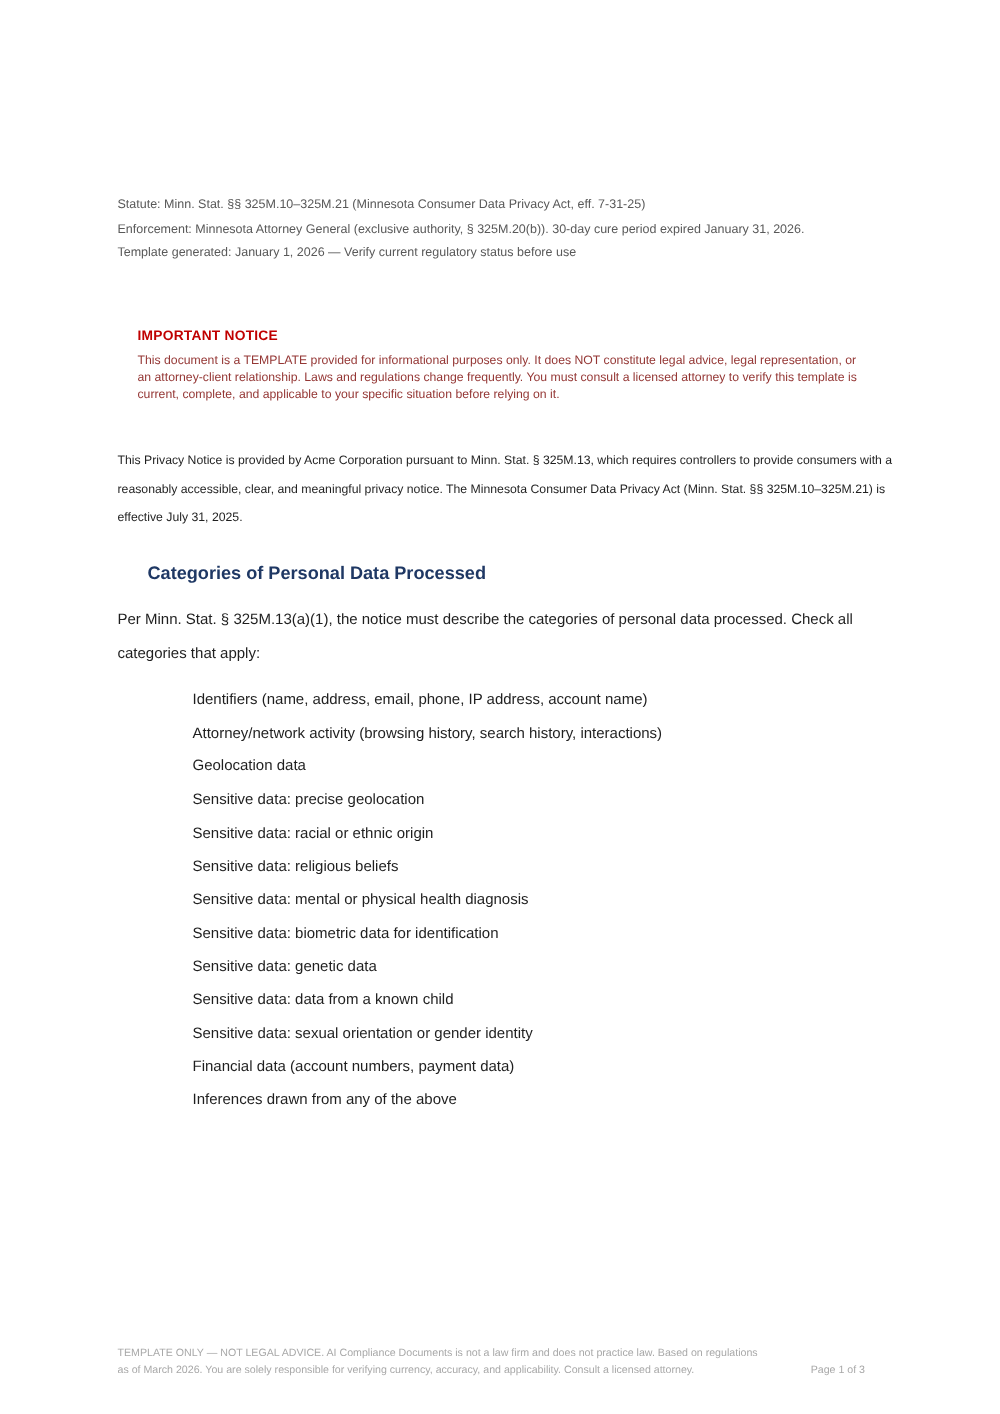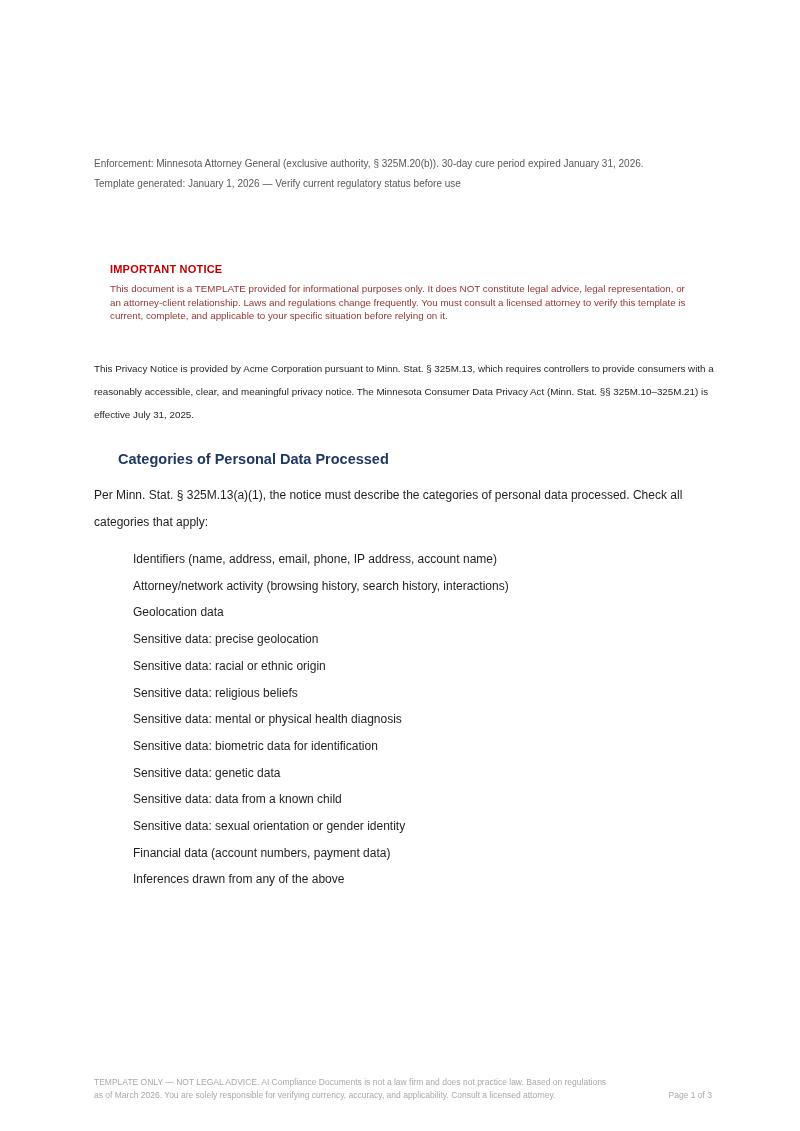--- a/index.html
+++ b/index.html
@@ -125,6 +125,7 @@
 <div class="page">
 
   <div class="doc-meta">
+    <div>Statute: Minn. Stat. §§ 325M.10–325M.21 (Minnesota Consumer Data Privacy Act, eff. 7-31-25)</div>
     <div>Enforcement: Minnesota Attorney General (exclusive authority, § 325M.20(b)). 30-day cure period expired January 31, 2026.</div>
     <div>Template generated: January 1, 2026 — Verify current regulatory status before use</div>
   </div>

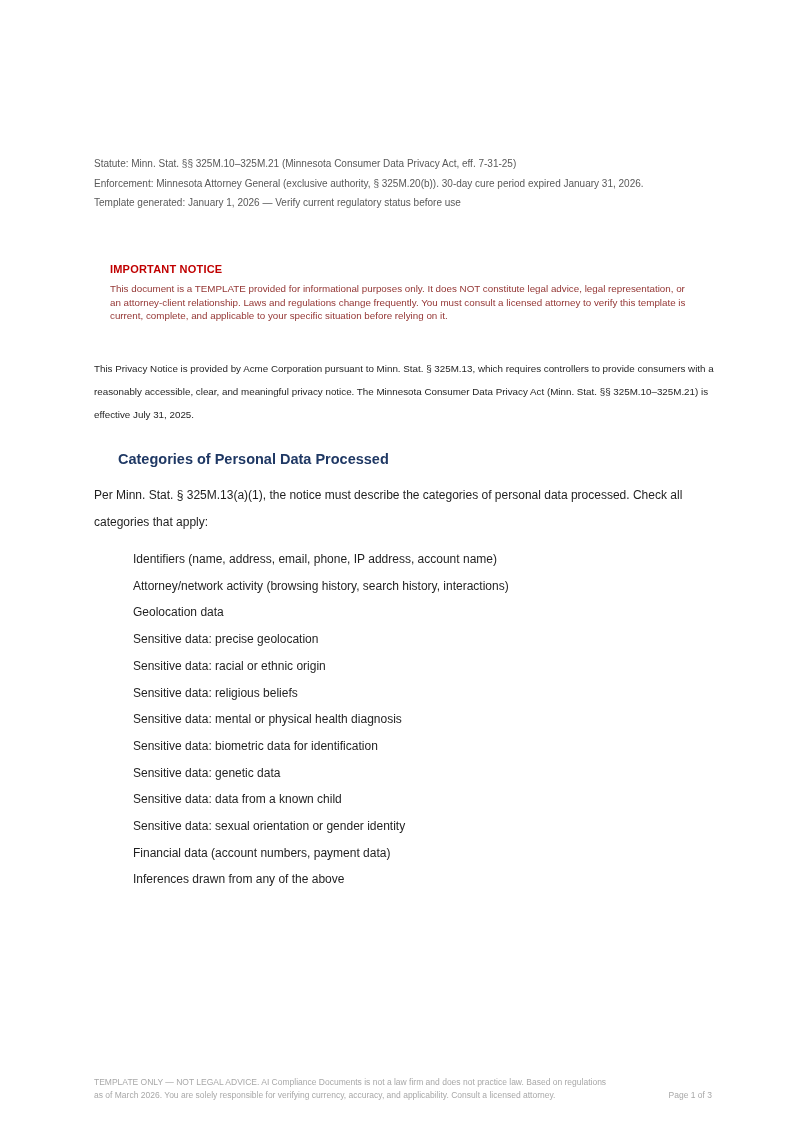--- a/index.html
+++ b/index.html
@@ -95,6 +95,7 @@
     line-height: 26.7px;
     color: var(--body-text, #1f1f1f);
     white-space: nowrap;
+    margin-left: 21px;
   }
 
   

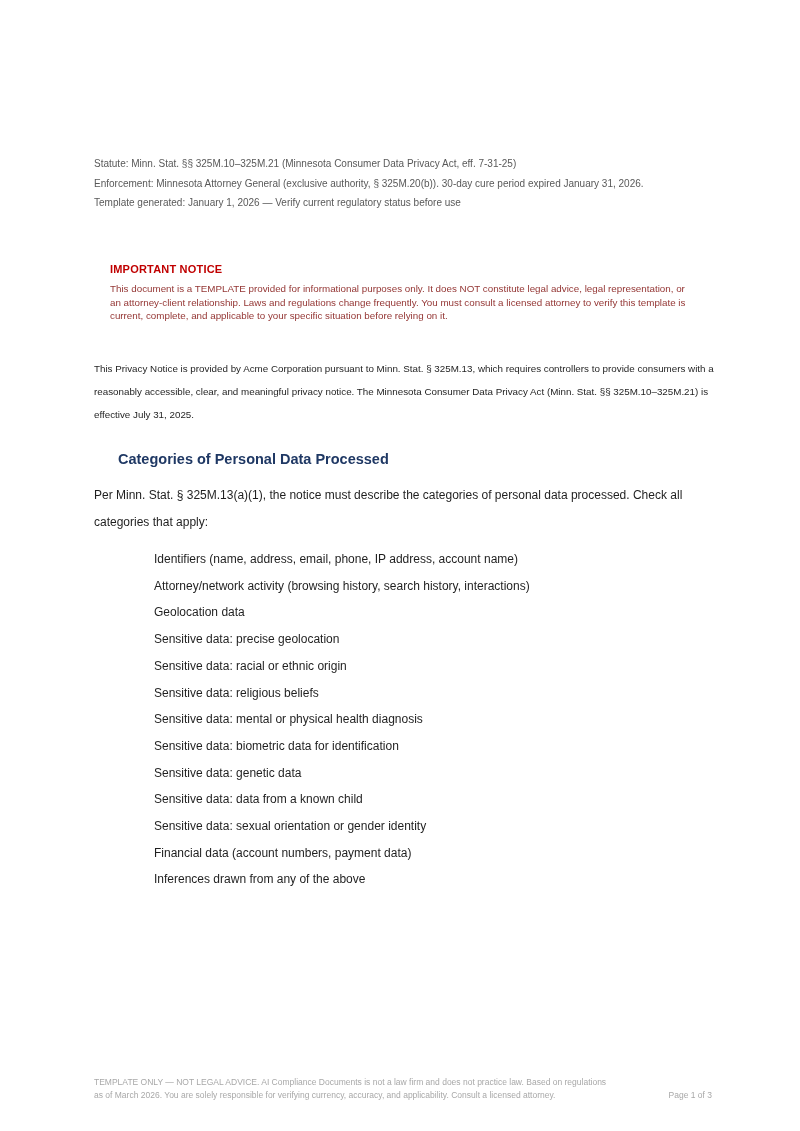--- a/index.html
+++ b/index.html
@@ -103,7 +103,7 @@
     position: absolute;
     top: 1076px;
     left: 94px;
-    right: 84px;
+    right: 104px;
     font-size: 8.5px;
     line-height: 13px;
     color: var(--footer-text, #a8a8a8);

